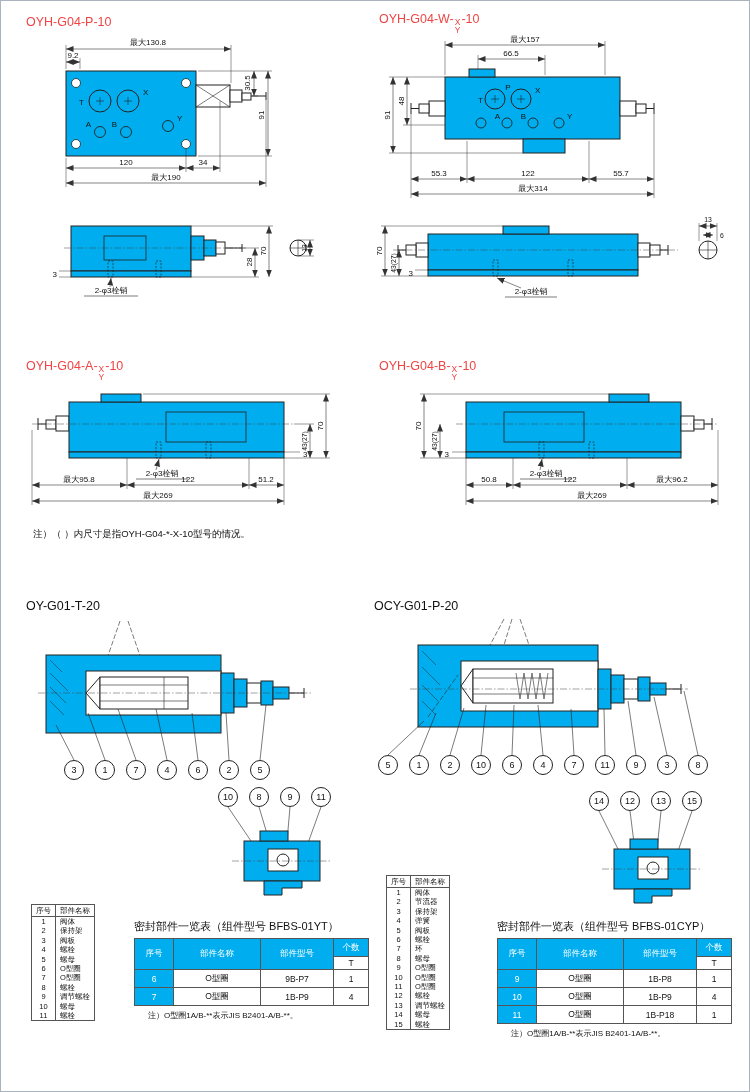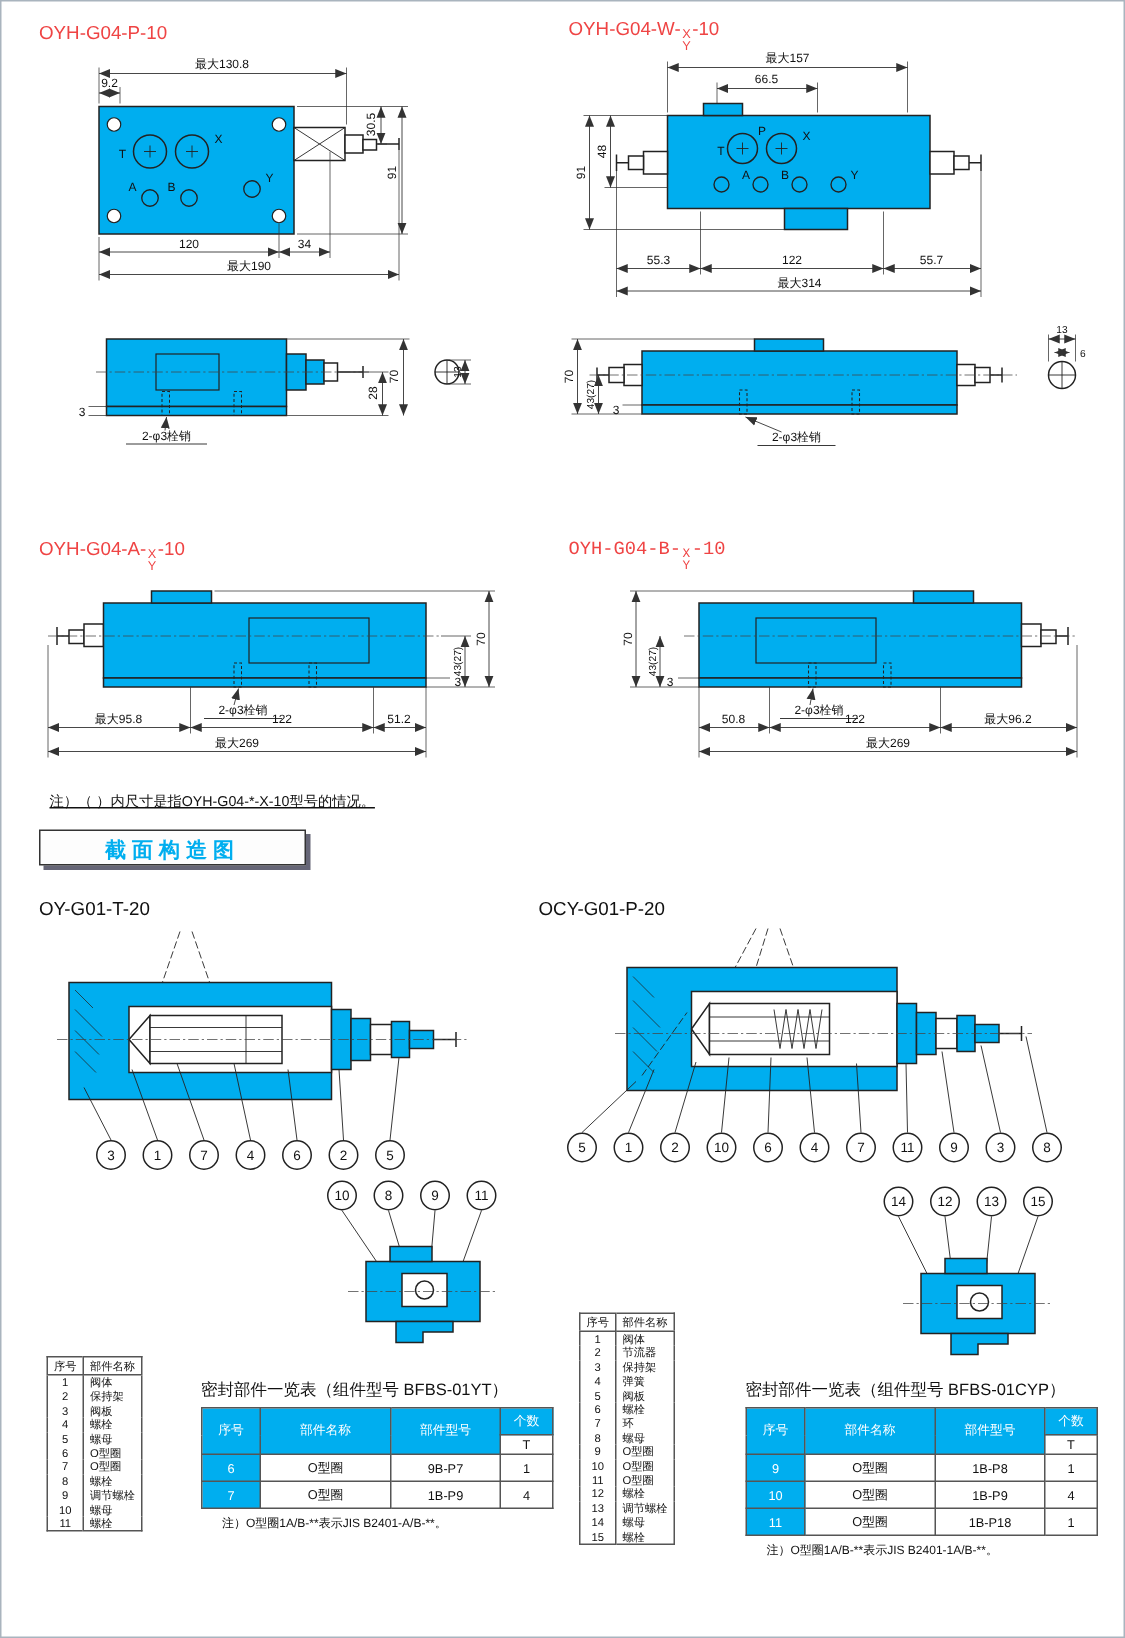--- a/index.html
+++ b/index.html
@@ -87,7 +87,7 @@
         <span>Y</span>
       </span><span>-10</span></div>
 
-  <div class="dtitle" style="left:378px; top:358px;font-family:Liberation Mono, monospace;"><span>OYH-G04-B-</span><span class="stack">
+  <div class="dtitle" style="left:378px; top:358px;"><span>OYH-G04-B-</span><span class="stack">
         <span>X</span>
         <span>Y</span>
       </span><span>-10</span></div>

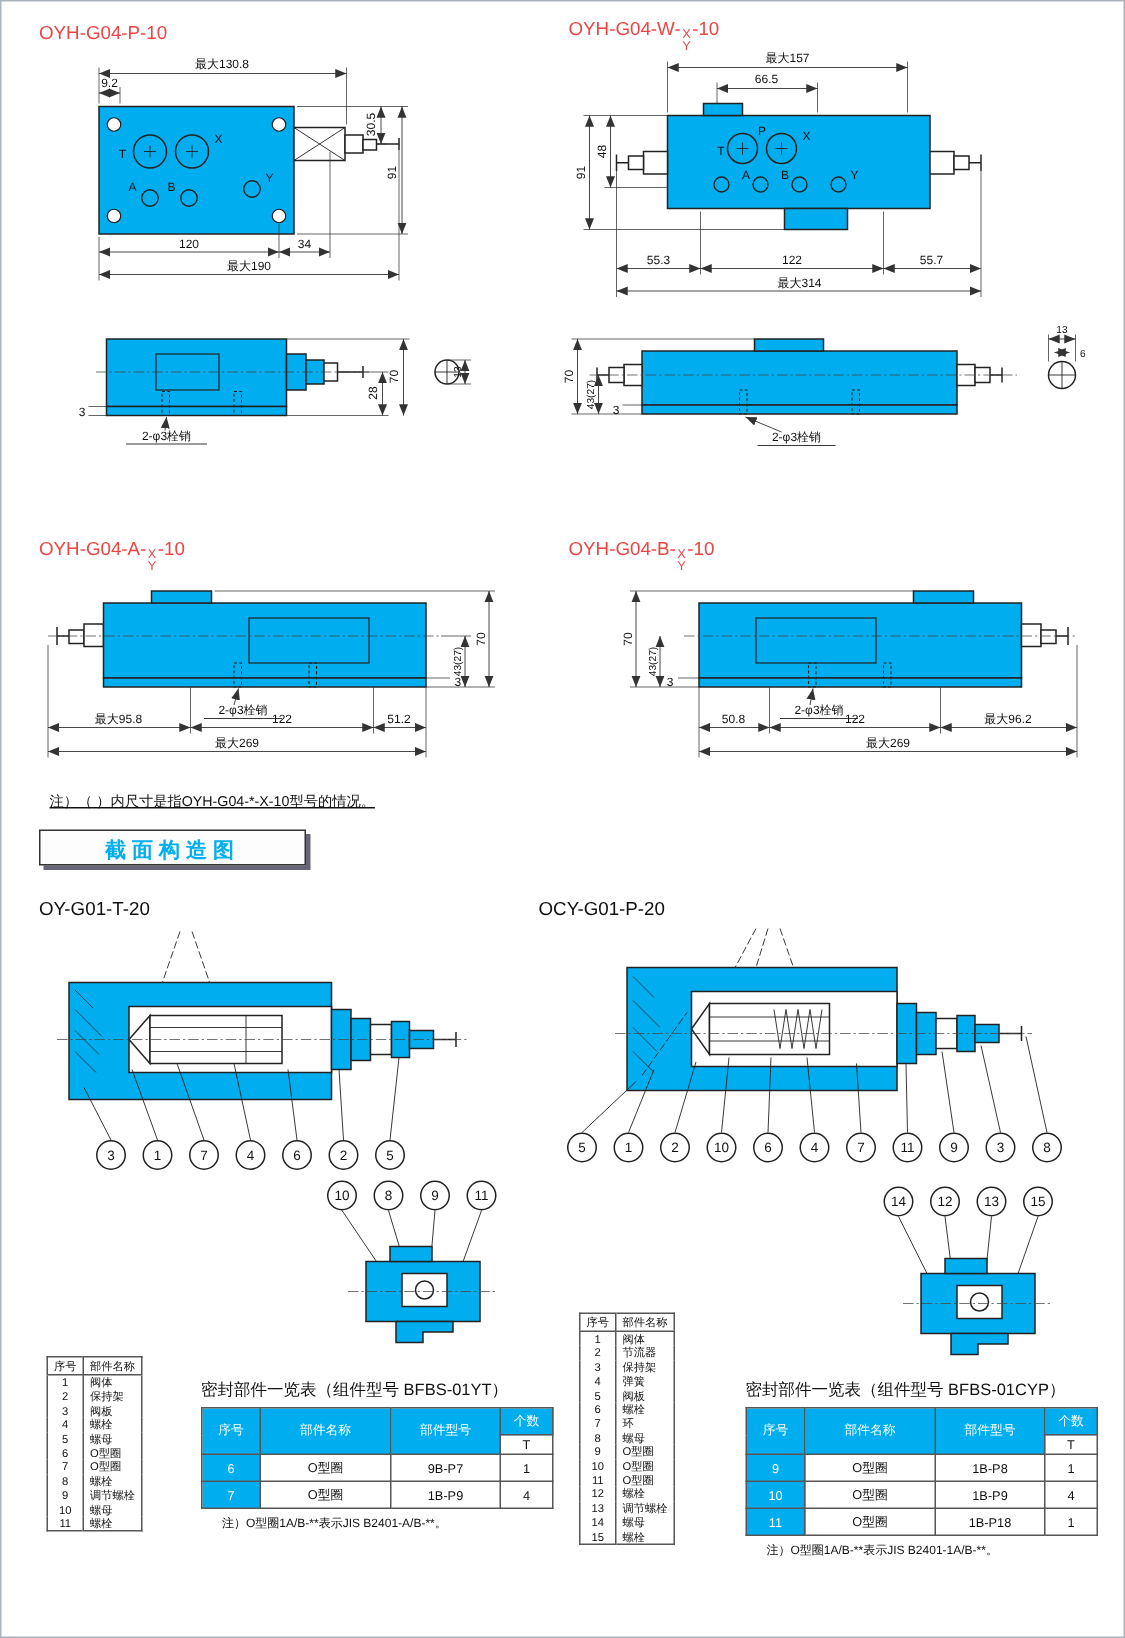--- a/index.html
+++ b/index.html
@@ -378,7 +378,7 @@
     </g>
   </svg>
 
-  <div class="note-text" style="left:32px; top:527px;text-decoration:underline;">注）（ ）内尺寸是指OYH-G04-*-X-10型号的情况。</div>
+  <div class="note-text" style="left:32px; top:527px;">注）（ ）内尺寸是指OYH-G04-*-X-10型号的情况。</div>
 
   <div class="section-header"><span>截面构造图</span></div>
 

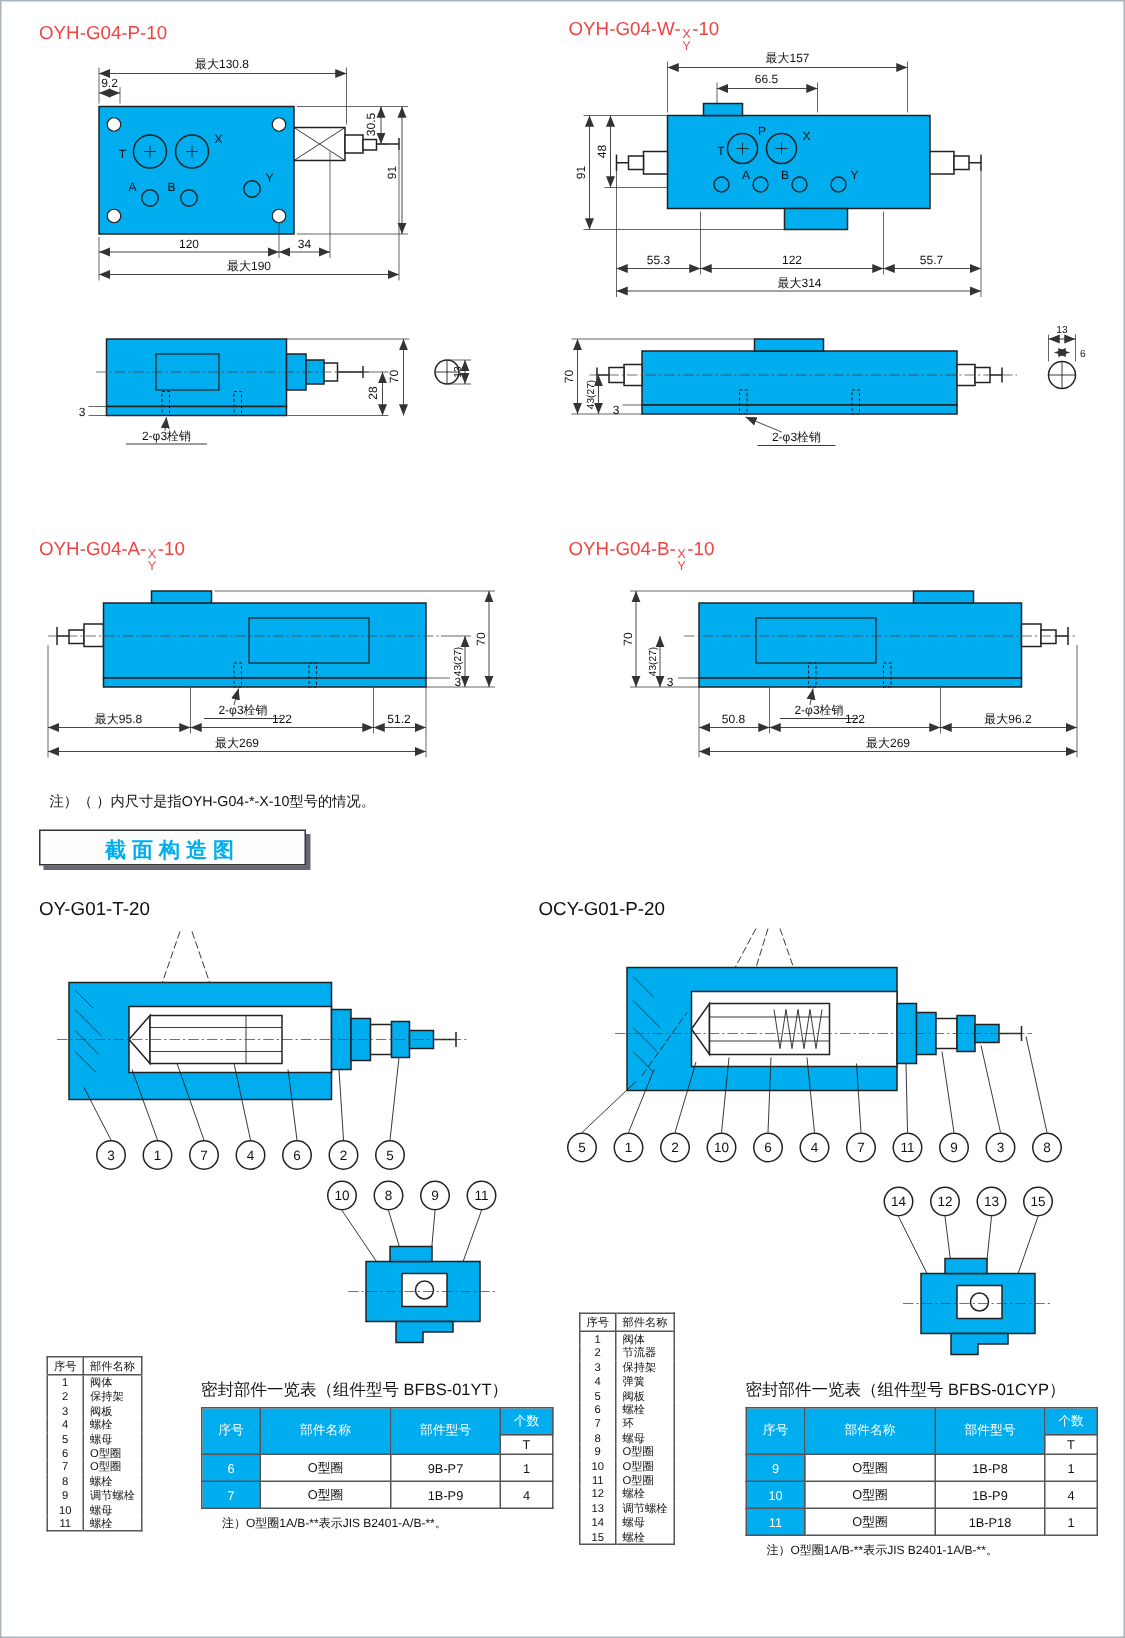--- a/index.html
+++ b/index.html
@@ -380,7 +380,6 @@
 
   <div class="note-text" style="left:32px; top:527px;">注）（ ）内尺寸是指OYH-G04-*-X-10型号的情况。</div>
 
-  <div class="section-header"><span>截面构造图</span></div>
 
   <div class="cstitle" style="left:25px; top:598px;">OY-G01-T-20</div>
   <div class="cstitle" style="left:358px; top:598px;">OCY-G01-P-20</div>

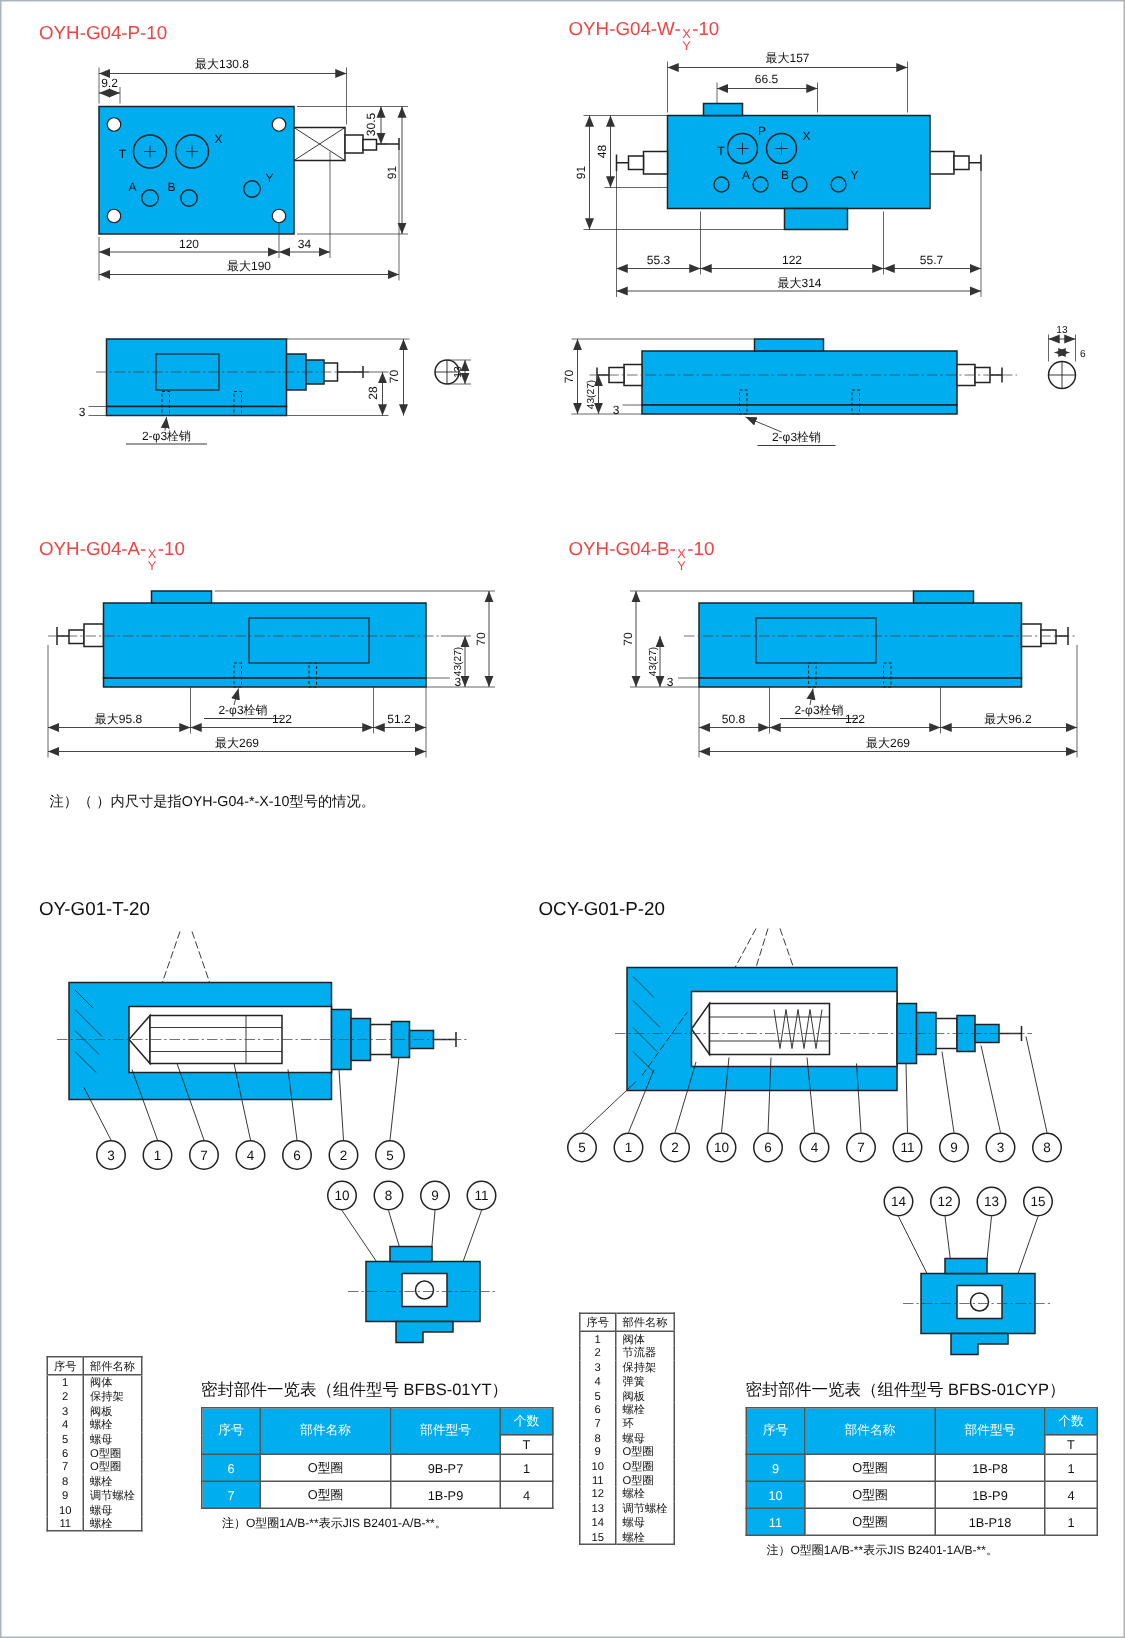--- a/index.html
+++ b/index.html
@@ -382,7 +382,7 @@
 
 
   <div class="cstitle" style="left:25px; top:598px;">OY-G01-T-20</div>
-  <div class="cstitle" style="left:358px; top:598px;">OCY-G01-P-20</div>
+  <div class="cstitle" style="left:373px; top:598px;">OCY-G01-P-20</div>
 
   <svg style="left:15px; top:612px;" width="350" height="295" viewBox="0 0 350 295">
     <g>

